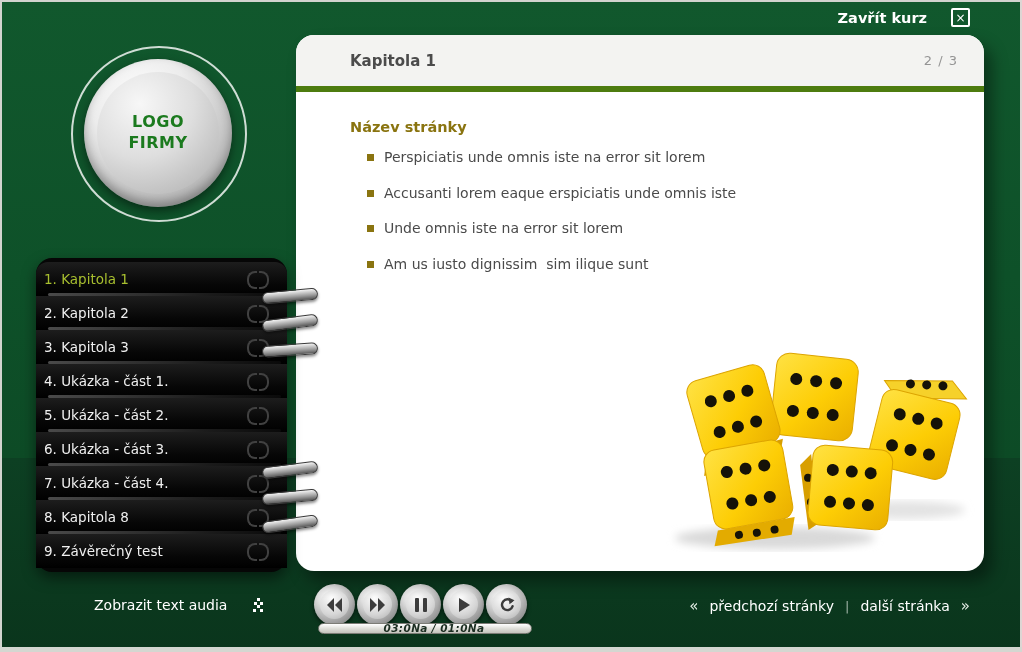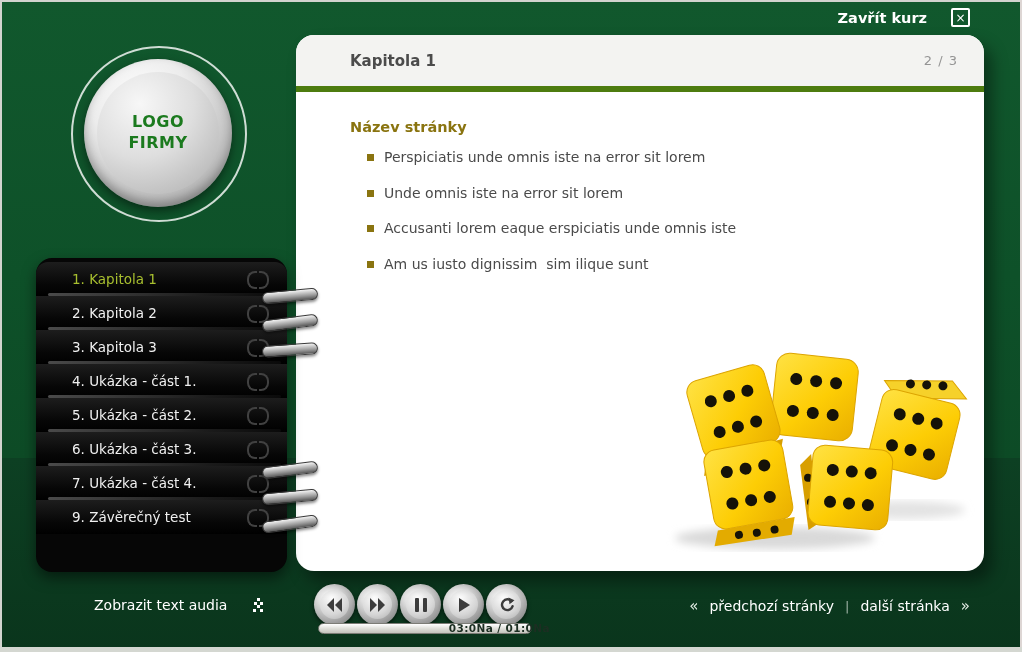--- a/index.html
+++ b/index.html
@@ -173,11 +173,11 @@
       </li>
       <li>
         <span class="bullet-sq"></span>
-        <span class="bullet-text">Unde omnis iste na error sit lorem</span>
+        <span class="bullet-text">Accusanti lorem eaque erspiciatis unde omnis iste</span>
       </li>
       <li>
         <span class="bullet-sq"></span>
-        <span class="bullet-text">Accusanti lorem eaque erspiciatis unde omnis iste</span>
+        <span class="bullet-text">Unde omnis iste na error sit lorem</span>
       </li>
       <li>
         <span class="bullet-sq"></span>

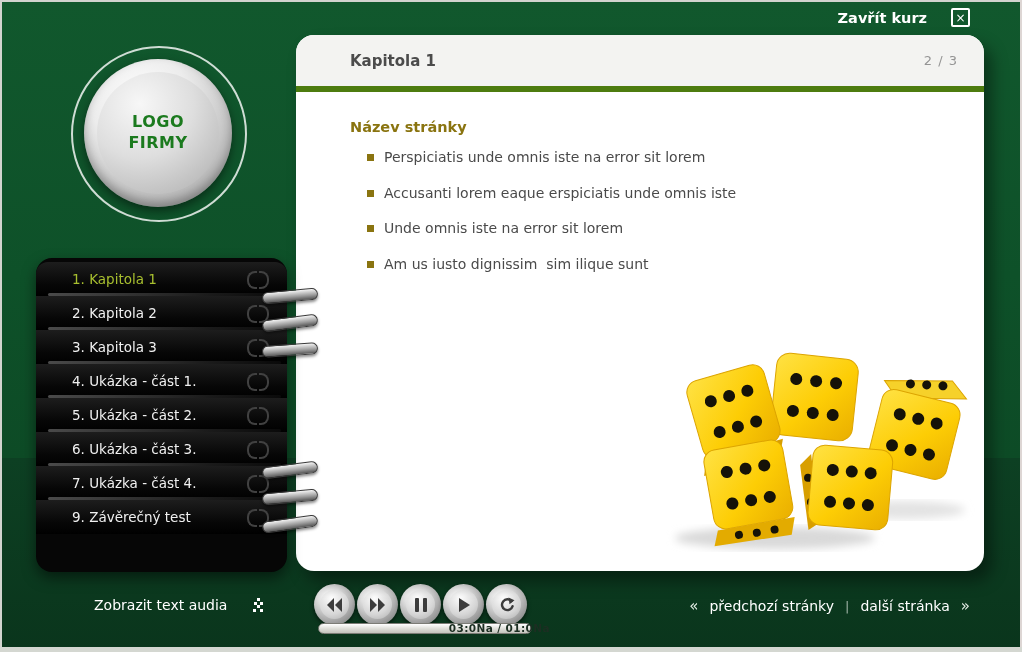--- a/index.html
+++ b/index.html
@@ -37,7 +37,7 @@
            border-radius:16px;padding:4px 0;box-sizing:border-box;z-index:2;
            box-shadow:0 6px 14px rgba(0,0,0,.5);}
   .sb-item{position:relative;height:34px;display:flex;align-items:center;
-           padding:0 16px 0 36px;color:#f0f0f0;font-size:13.5px;cursor:pointer;
+           padding:0 16px 0 8px;color:#f0f0f0;font-size:13.5px;cursor:pointer;
            background:linear-gradient(180deg,#1d1d1d 0%,#070707 65%,#000 100%);}
   .sb-item:first-child{border-radius:12px 12px 0 0;}
   .sb-item:not(:last-child)::after{content:"";position:absolute;left:12px;right:6px;bottom:0;height:3px;

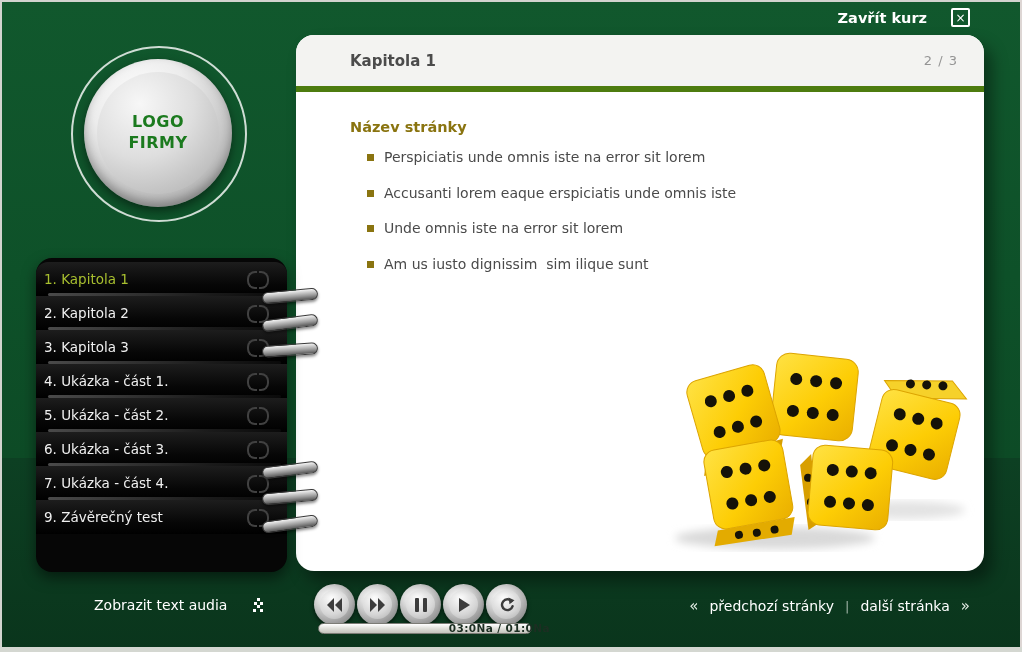--- a/index.html
+++ b/index.html
@@ -145,6 +145,10 @@
     </div>
     <div class="sb-item">
       <span>7. Ukázka - část 4.</span>
+      <span class="indicator"></span>
+    </div>
+    <div class="sb-item">
+      <span>8. Kapitola 8</span>
       <span class="indicator"></span>
     </div>
     <div class="sb-item">

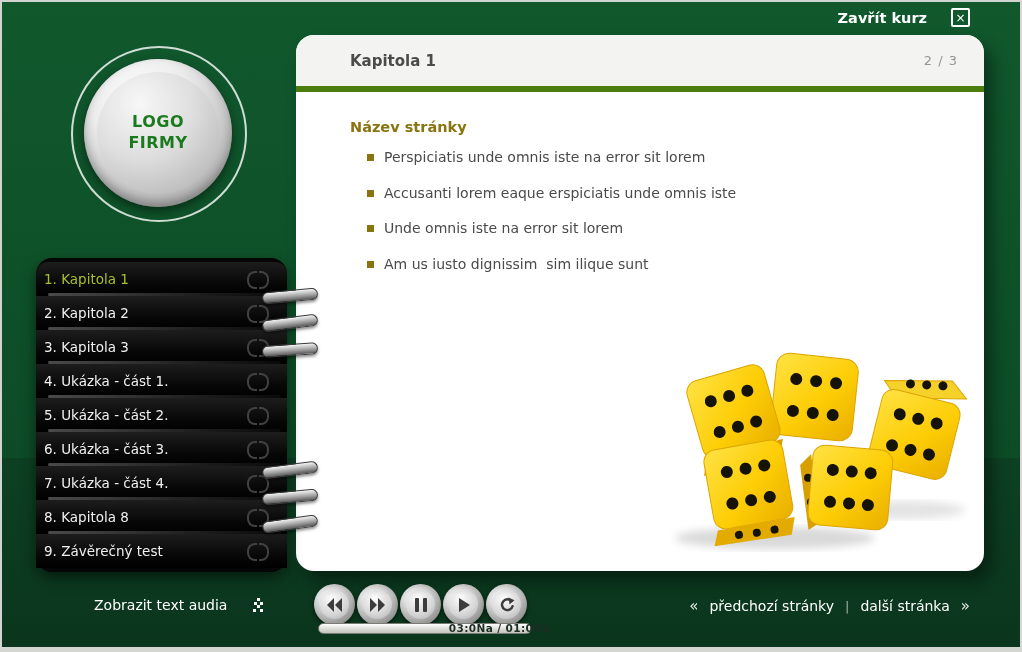--- a/index.html
+++ b/index.html
@@ -82,8 +82,8 @@
   .progress{position:absolute;left:318px;top:623px;width:214px;height:11px;border-radius:6px;
         background:linear-gradient(180deg,#ffffff 0%,#dcdcd6 55%,#c4c4bd 100%);
         border:1px solid #7c7c76;box-sizing:border-box;cursor:pointer;}
-  .time{position:absolute;left:318px;top:622px;width:232px;text-align:right;
-        font-size:10.5px;font-weight:bold;color:#1c2e22;letter-spacing:.4px;}
+  .time{position:absolute;left:318px;top:622px;width:232px;text-align:center;
+        font-size:10.5px;font-weight:bold;color:#1c2e22;letter-spacing:.4px;font-style:italic;}
 
   
   .audio-link{position:absolute;left:94px;top:597px;display:flex;align-items:flex-start;gap:24px;

